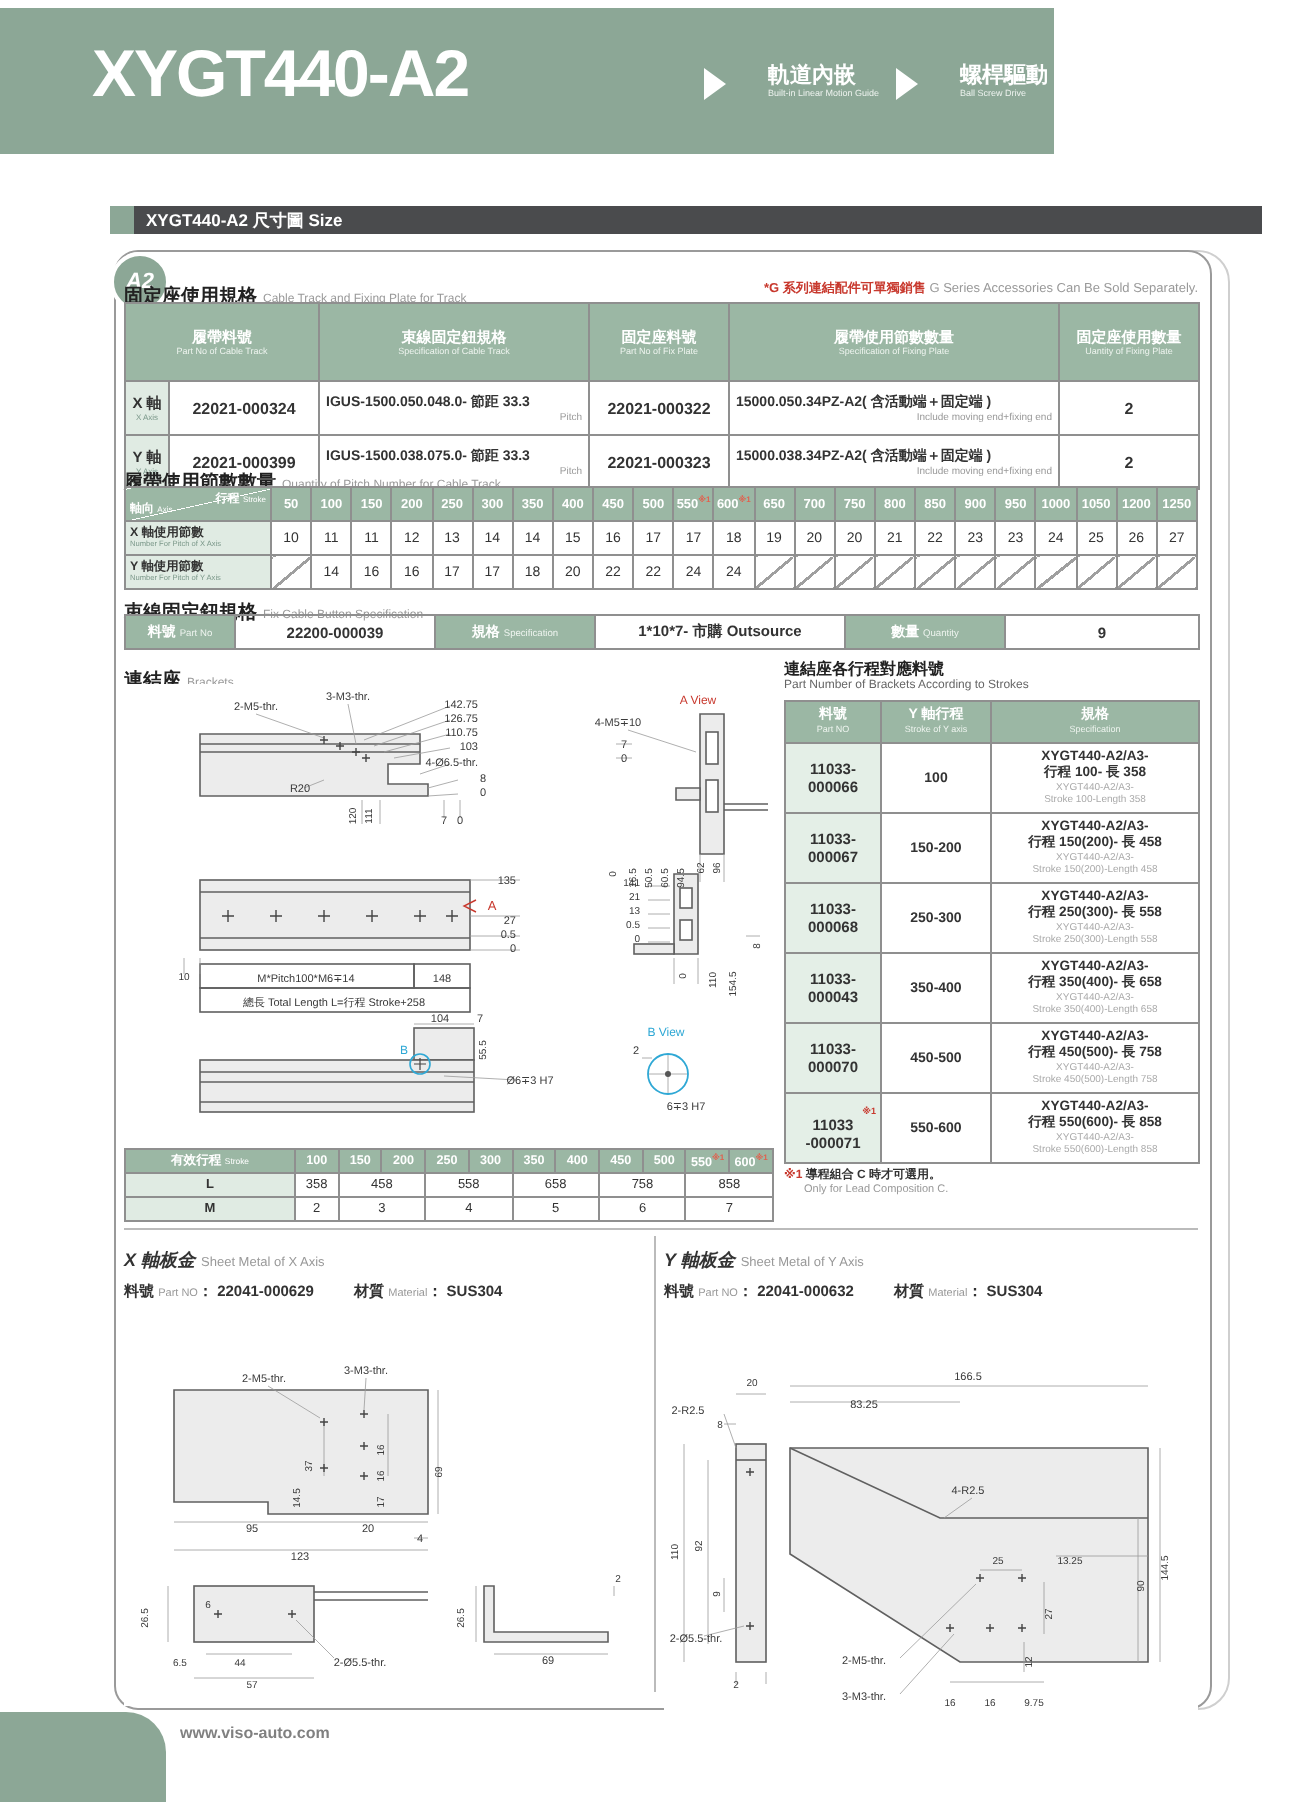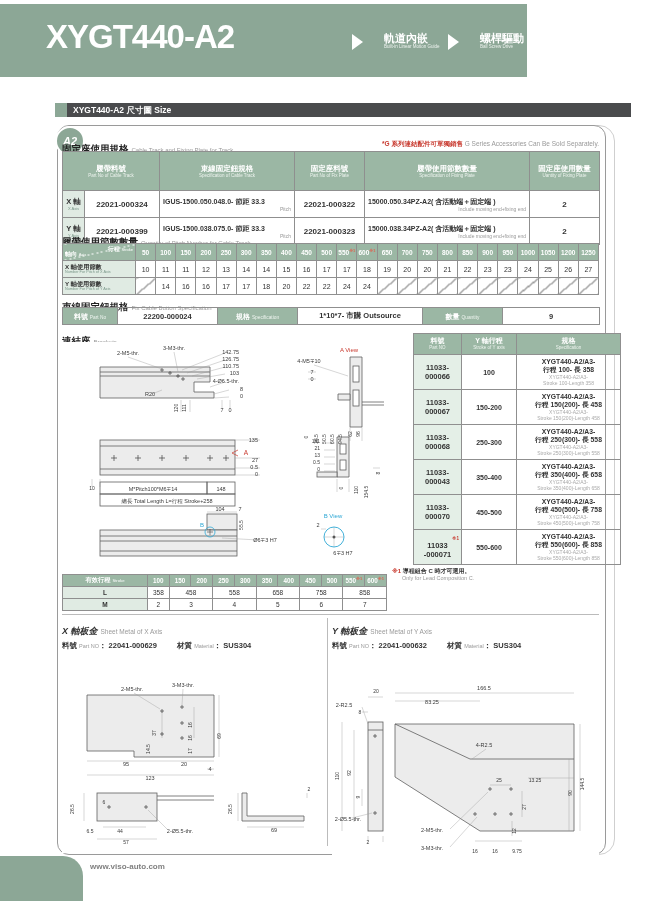--- a/index.html
+++ b/index.html
@@ -349,7 +349,7 @@
     <tbody>
         <tr>
       <td class="gh"><span class="hz">料號</span> <span class="he">Part No</span></td>
-      <td class="v">22200-000024</td>
+      <td class="v">22200-000039</td>
       <td class="gh"><span class="hz">規格</span> <span class="he">Specification</span></td>
       <td class="v">1*10*7- 市購 Outsource</td>
       <td class="gh"><span class="hz">數量</span> <span class="he">Quantity</span></td>

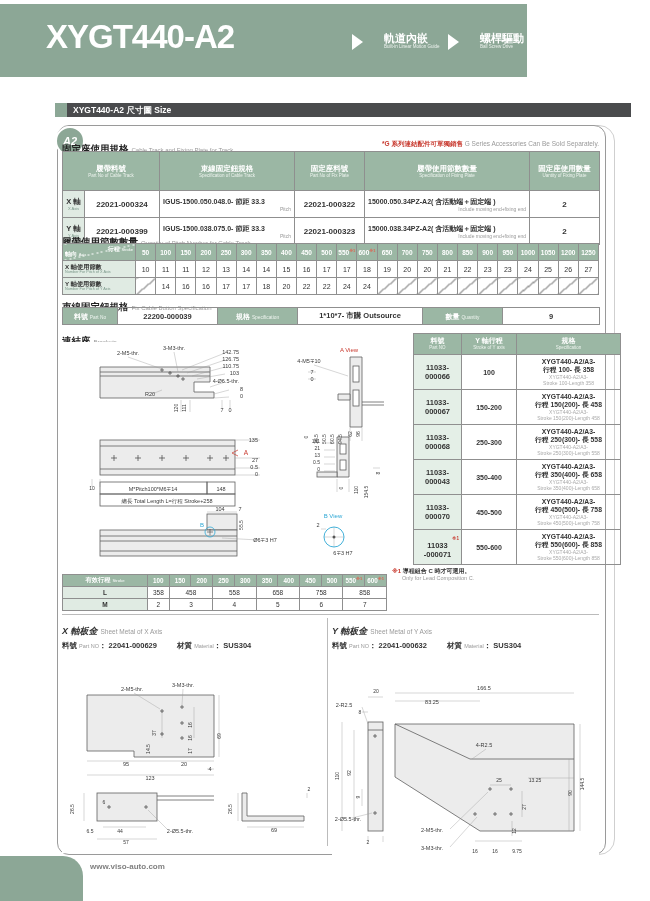--- a/index.html
+++ b/index.html
@@ -498,6 +498,10 @@
   </table>
 
   <div class="rpan">
+    <div class="t">
+      <div class="zh">連結座各行程對應料號</div>
+      <div class="en">Part Number of Brackets According to Strokes</div>
+    </div>
     <table class="parts">
       <colgroup>
           <col style="width:48px">

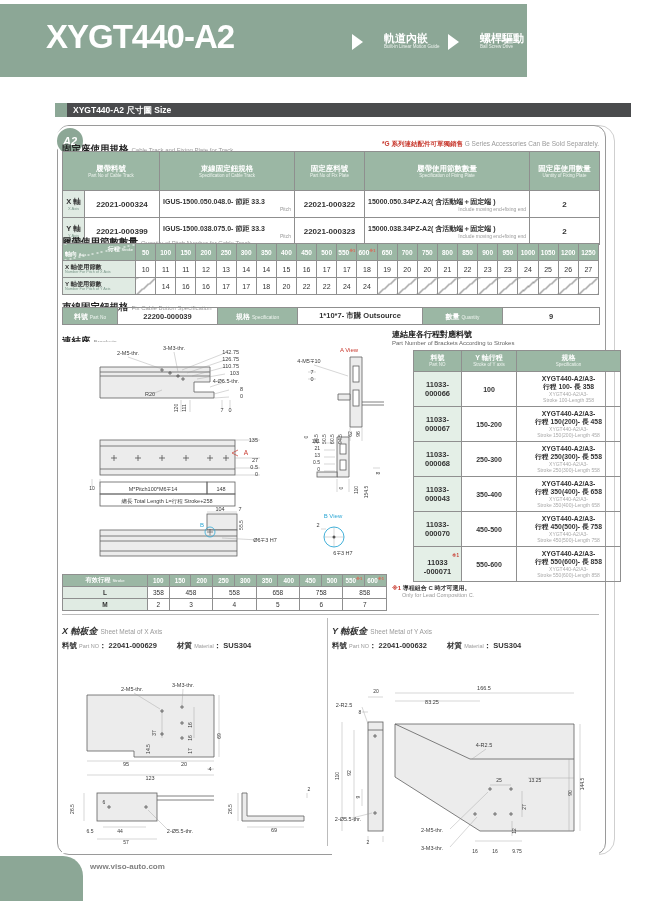--- a/index.html
+++ b/index.html
@@ -96,7 +96,7 @@
   .rpan{position:absolute;left:330px;top:198px;width:207px;}
   .rpan .t .zh{font-size:8px;font-weight:bold;color:#222;line-height:9px;}
   .rpan .t .en{font-size:6px;color:#666;line-height:8px;}
-  .parts{width:207px;margin-top:3px;margin-left:21px;}
+  .parts{width:207px;margin-top:3px;}
   .parts th{height:20px;}
   .parts .hz2{font-size:7px;font-weight:bold;line-height:8px;}
   .parts .he2{font-size:4.5px;font-weight:normal;color:#eef4ef;line-height:6px;}

